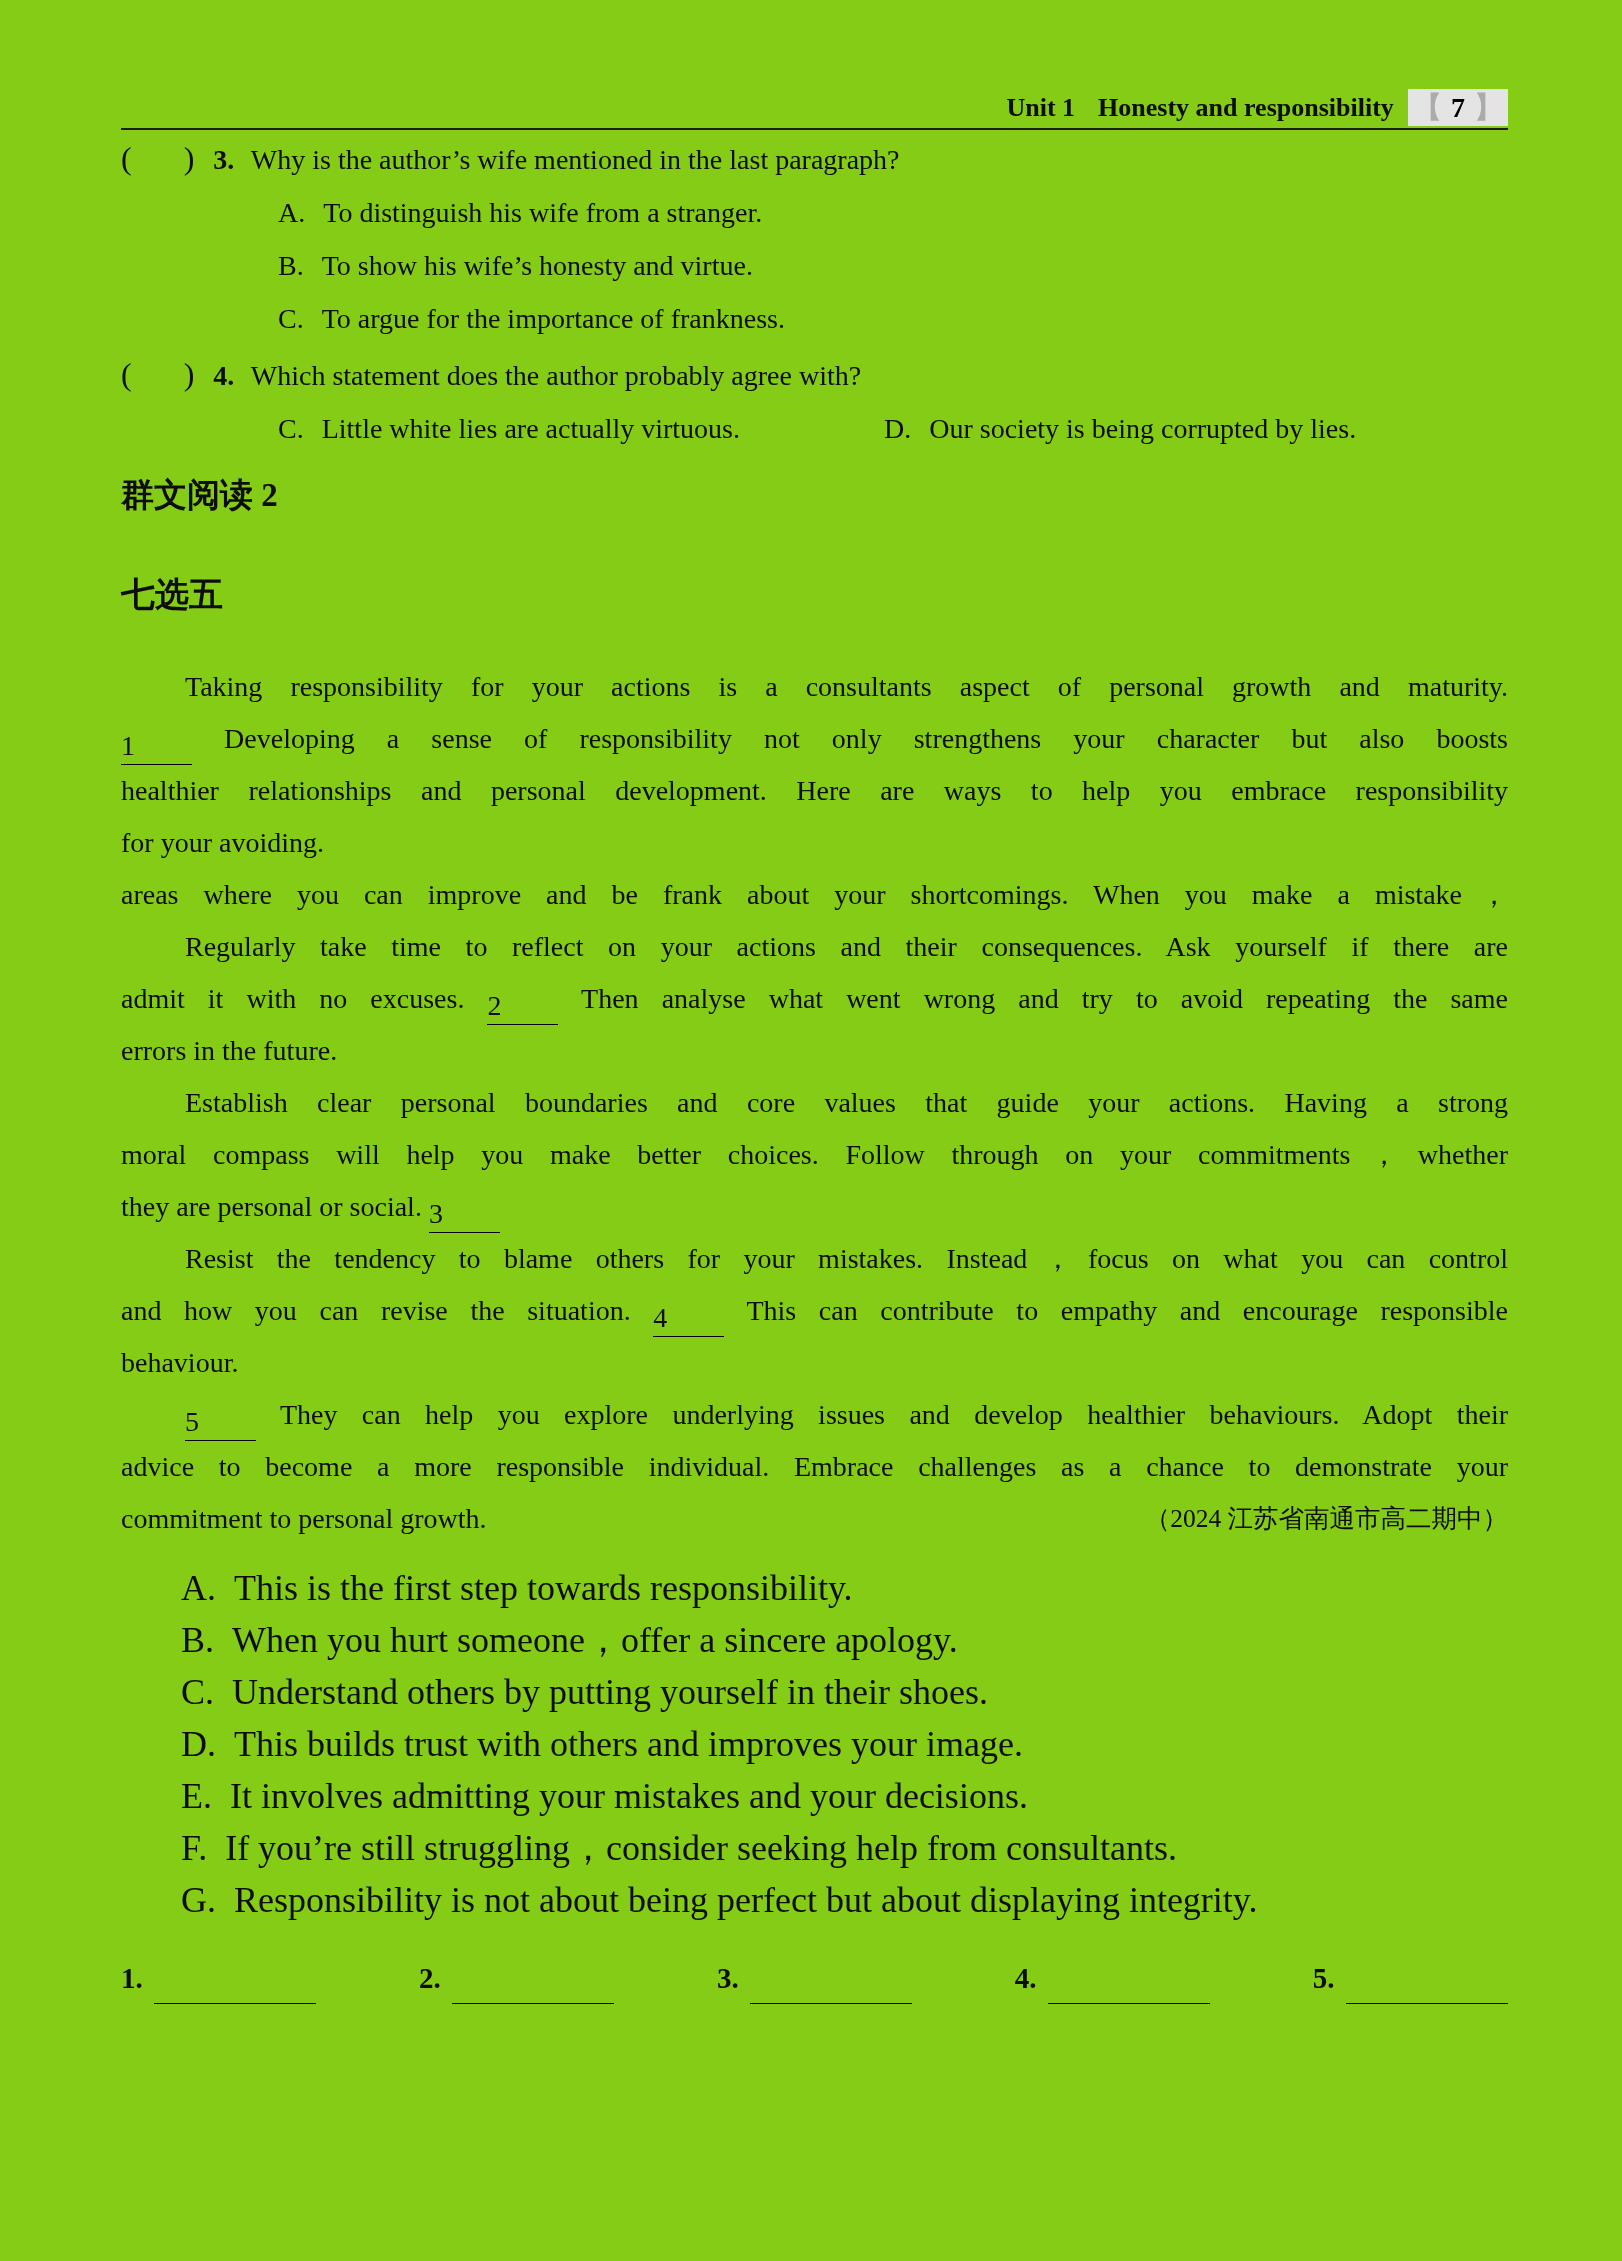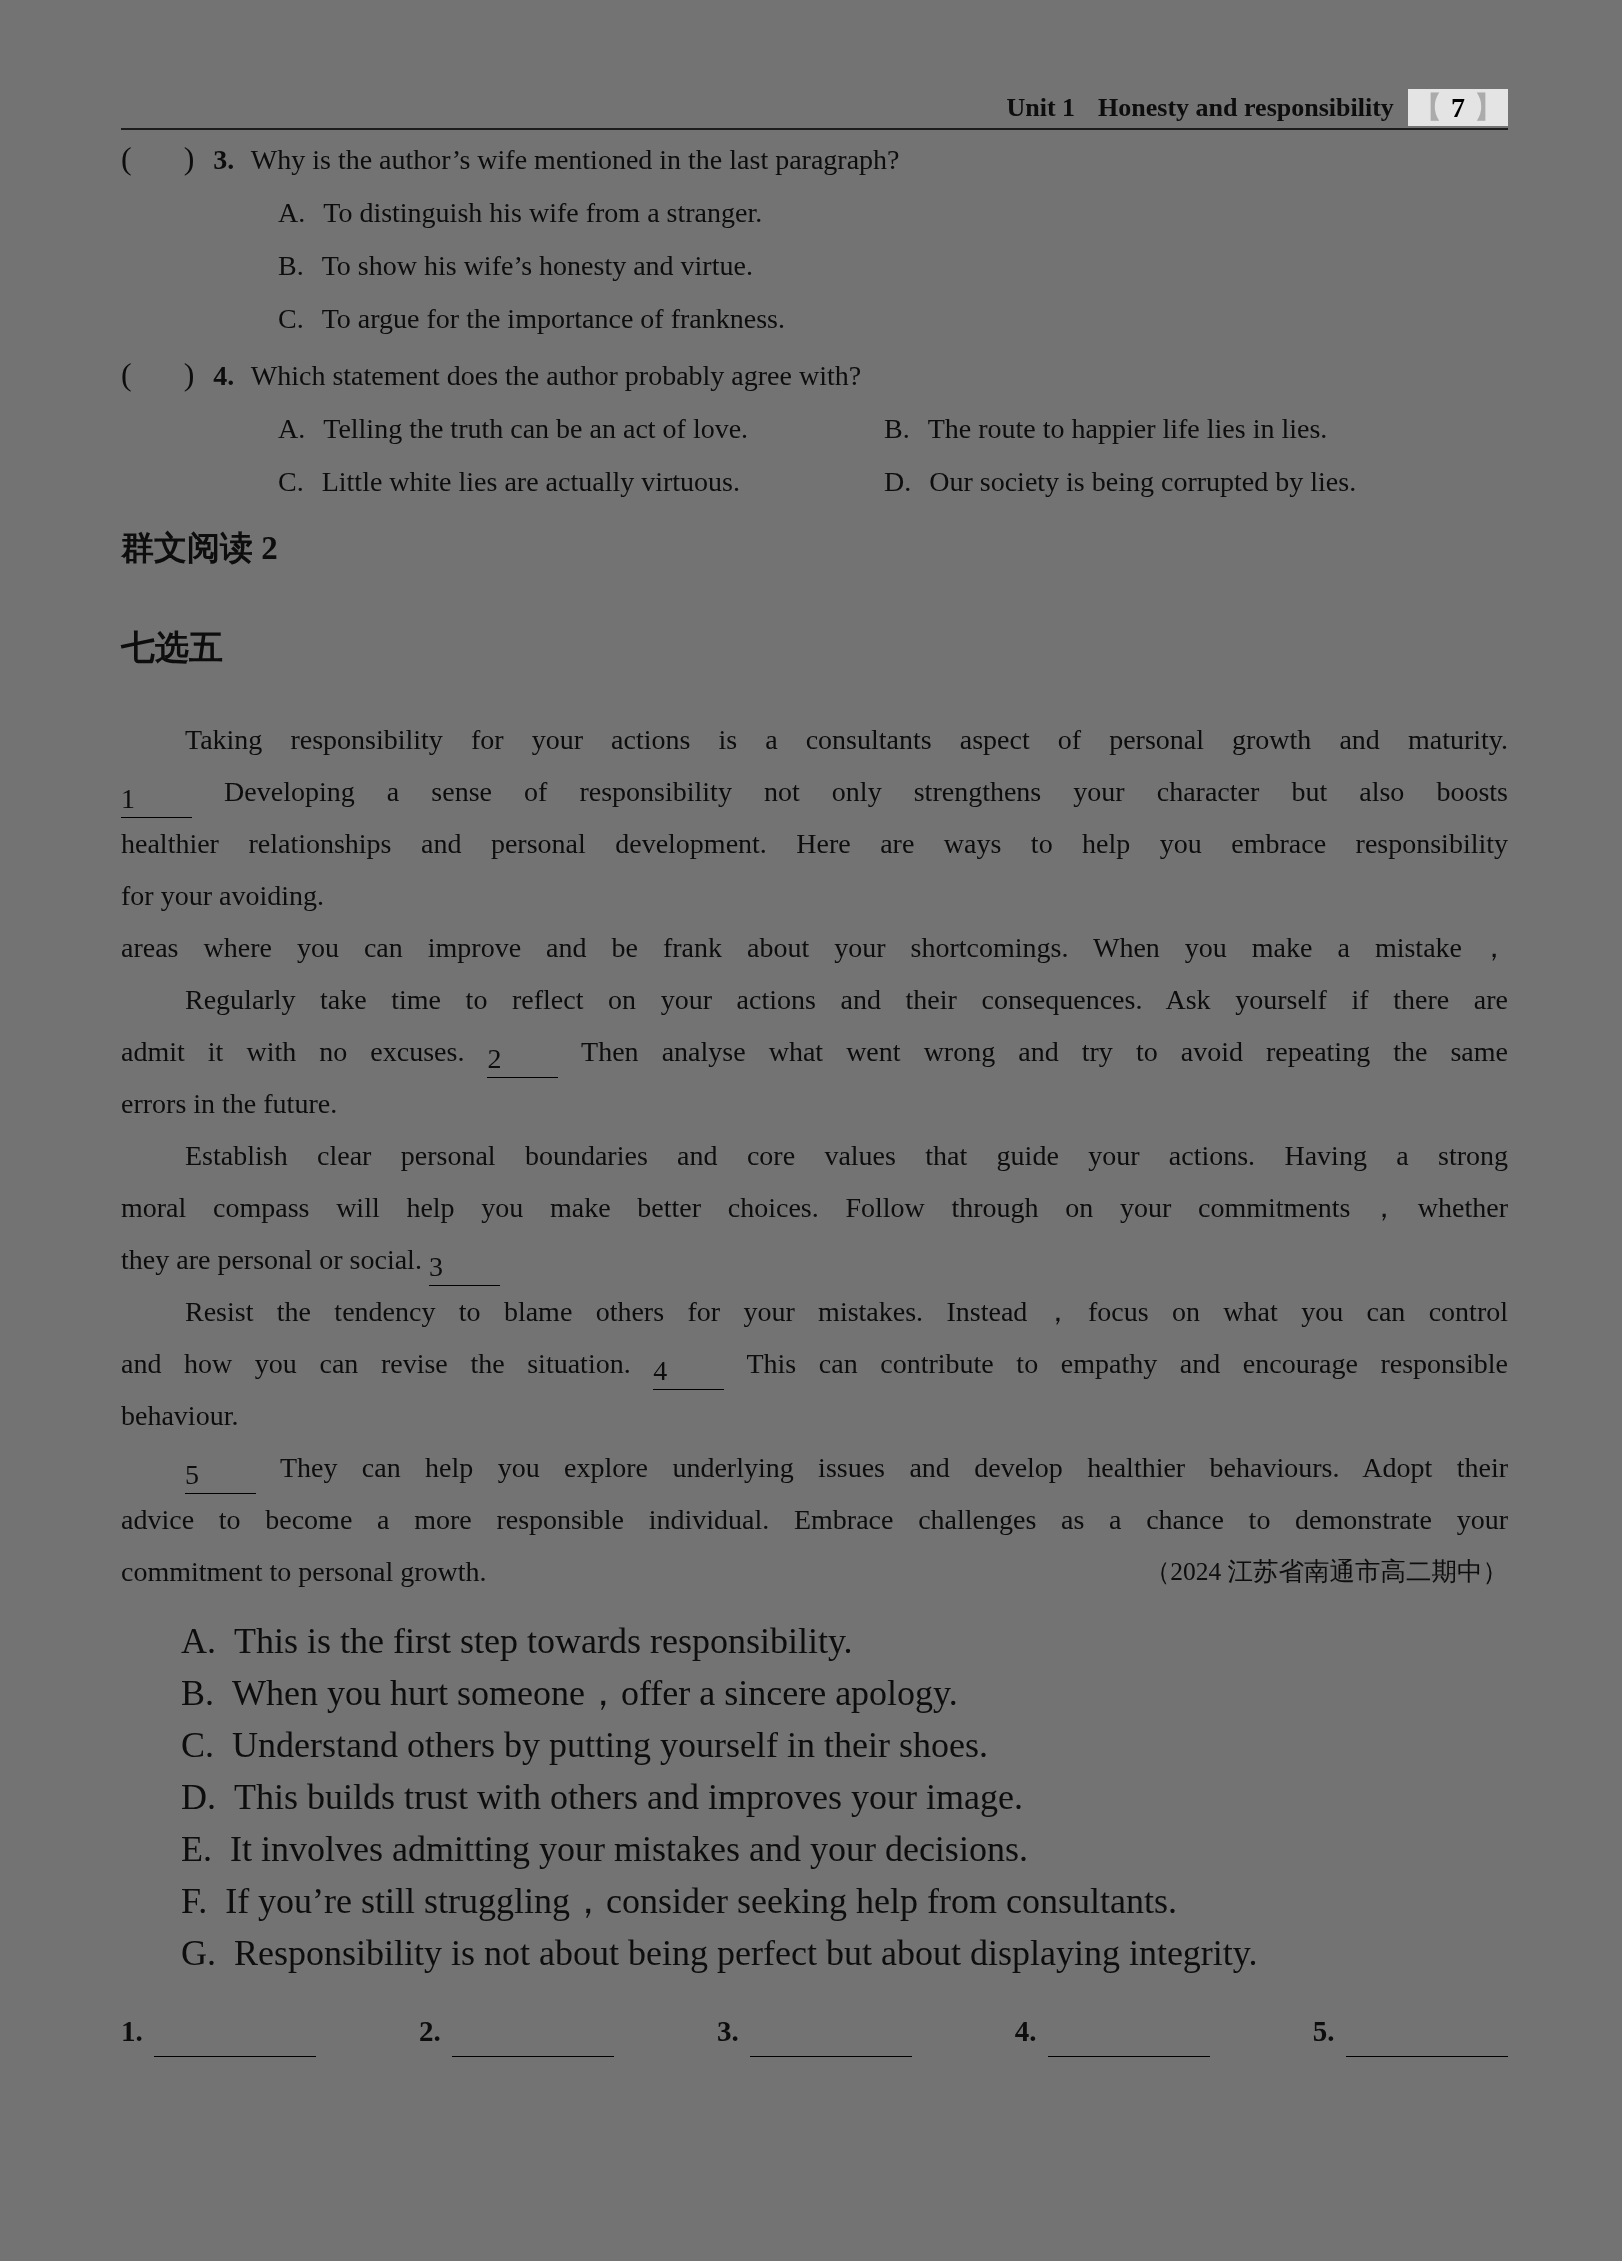--- a/index.html
+++ b/index.html
@@ -4,7 +4,7 @@
 <style>
   html,body{margin:0;padding:0;background:#ffffff;}
   .page{
-    width:1622px;height:2261px;background:#737373;color:#0d0d0d;
+    width:1622px;height:2261px;background:#84cc16;color:#0d0d0d;
     font-family:"Liberation Serif",serif;position:relative;overflow:hidden;
   }
   .content{margin-left:121px;width:1387px;}

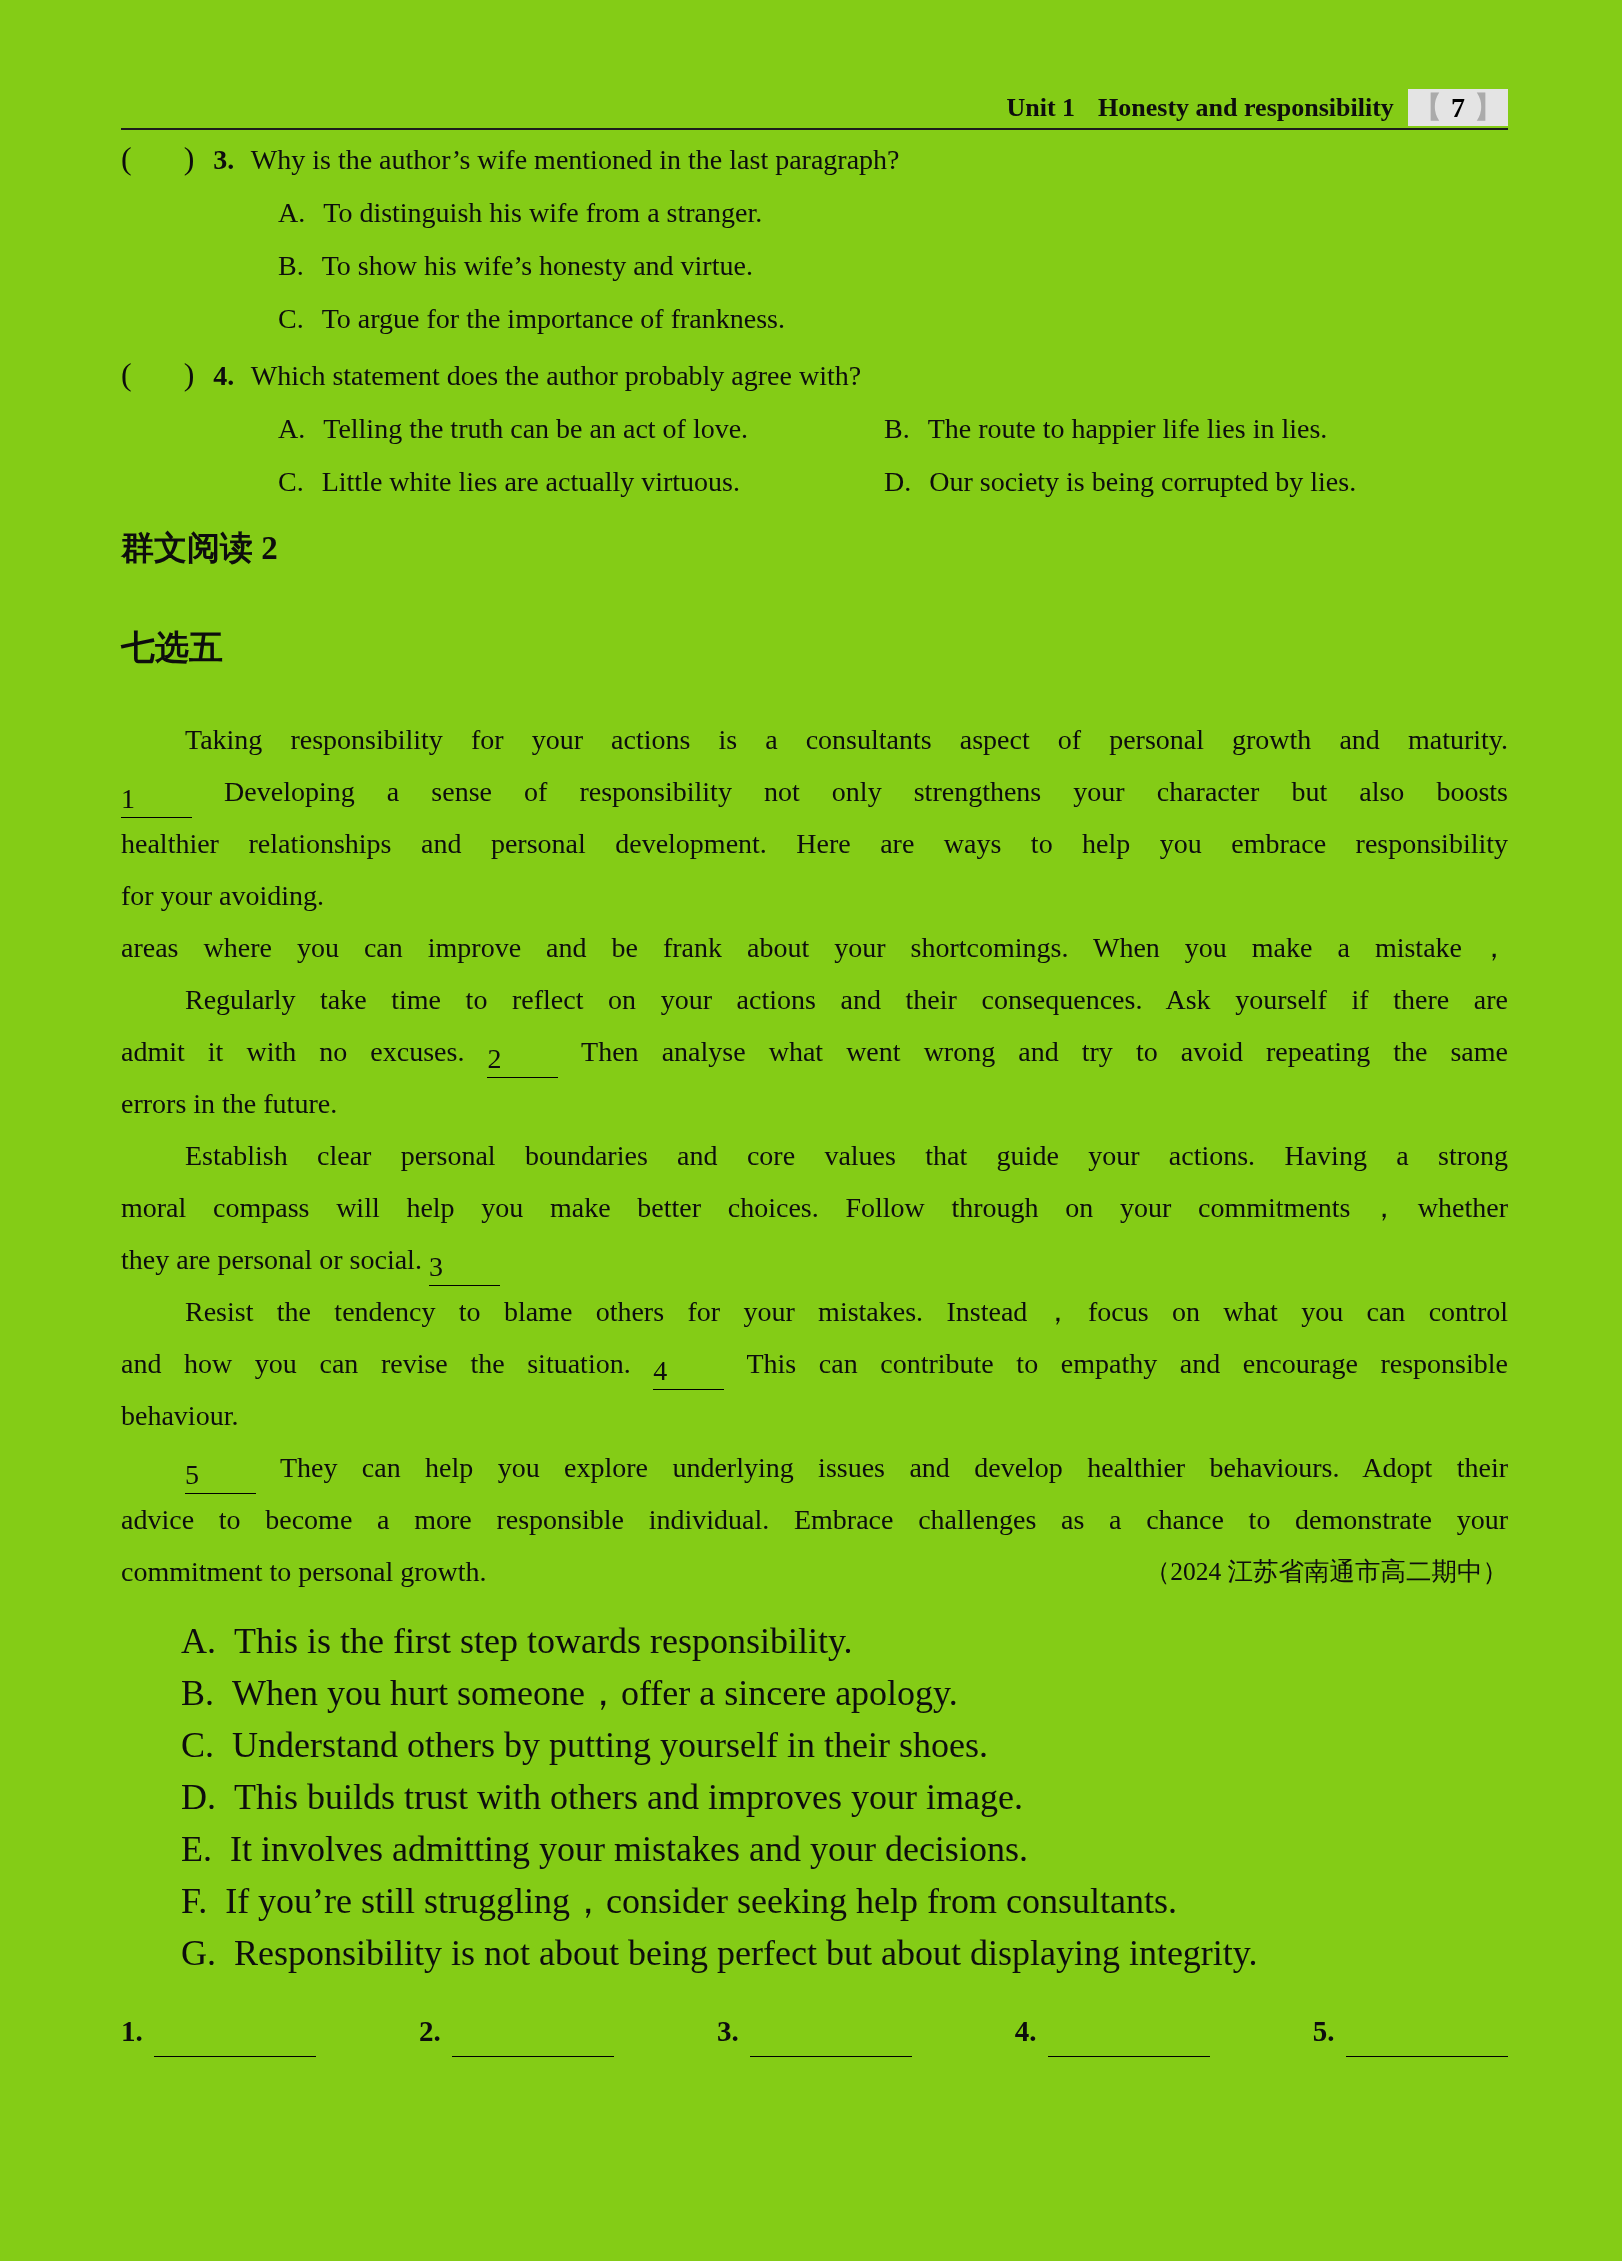--- a/index.html
+++ b/index.html
@@ -90,10 +90,6 @@
         <span class="paren">(</span><span class="paren-gap"></span><span class="paren">)</span><span class="qnum">4.</span><span>Which statement does the author probably agree with?</span>
       </div>
       <div class="optrow">
-        <span class="optcell1"><span class="optlabel">A.</span><span>Telling the truth can be an act of love.</span></span>
-        <span><span class="optlabel">B.</span><span>The route to happier life lies in lies.</span></span>
-      </div>
-      <div class="optrow">
         <span class="optcell1"><span class="optlabel">C.</span><span>Little white lies are actually virtuous.</span></span>
         <span><span class="optlabel">D.</span><span>Our society is being corrupted by lies.</span></span>
       </div>

